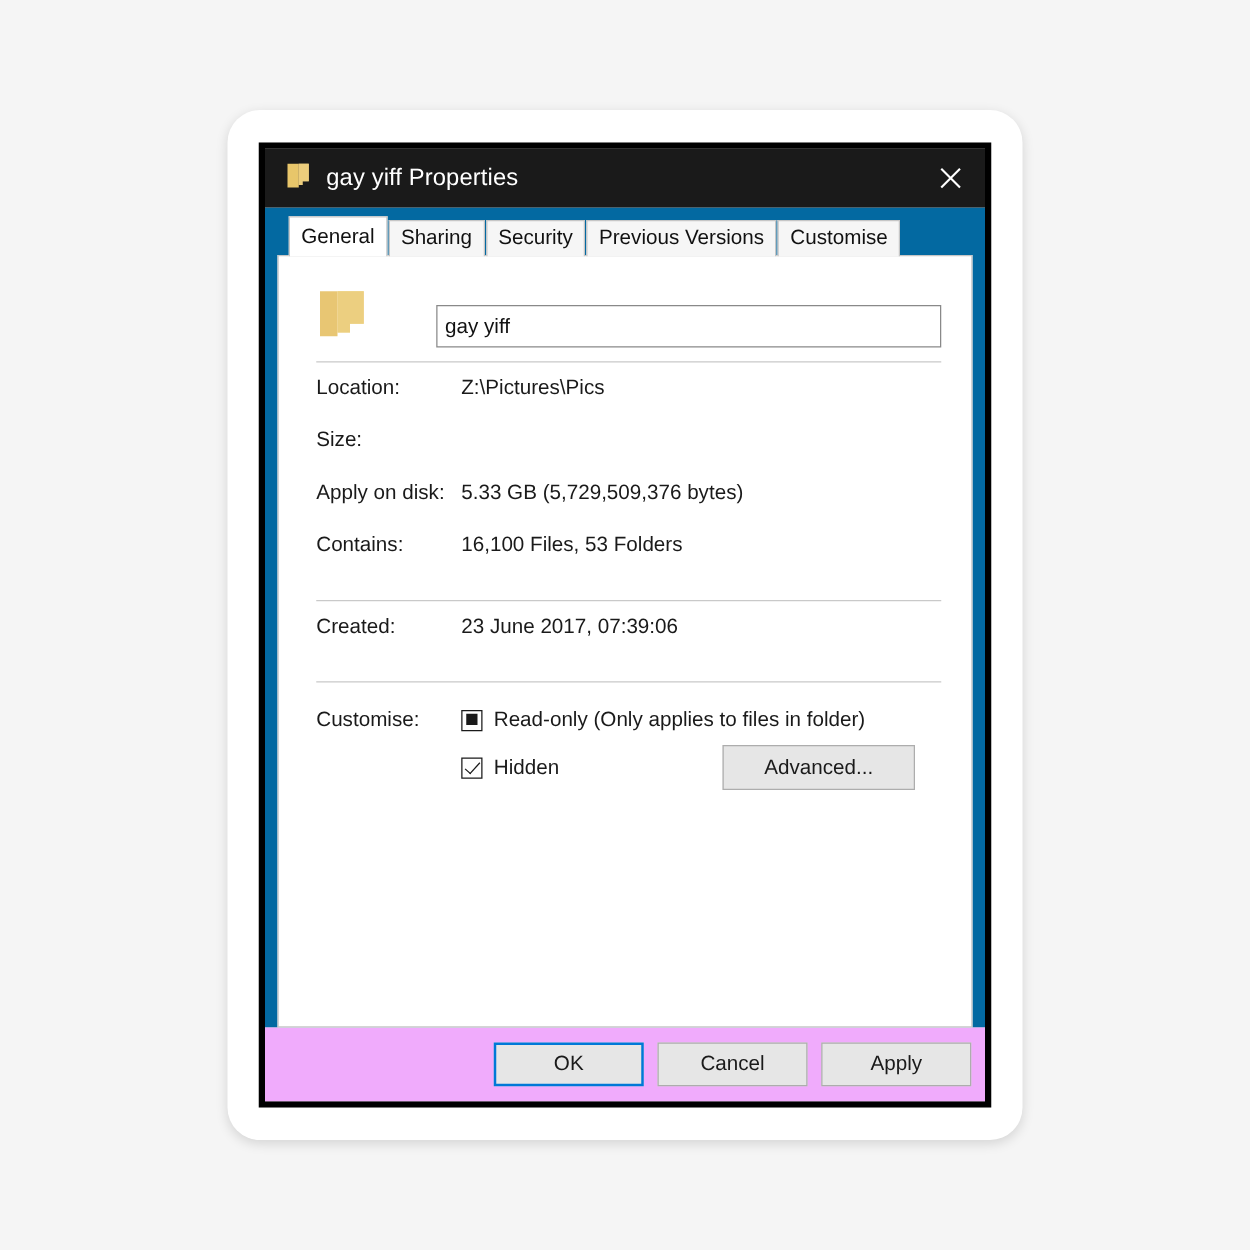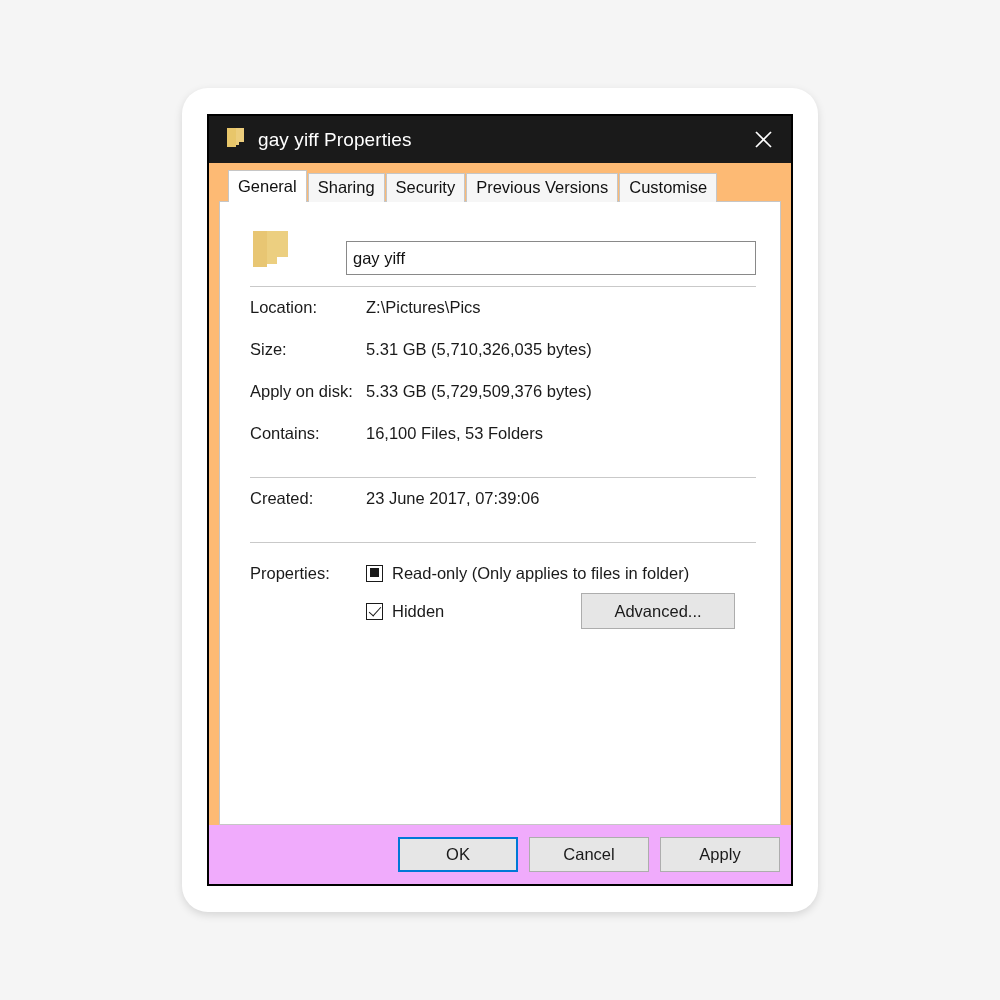--- a/index.html
+++ b/index.html
@@ -35,7 +35,7 @@
     width: 586px;
     height: 772px;
     background: #f0f0f0;
-    border: 2px solid #000000;
+    border: 5px solid #000000;
     box-sizing: border-box;
     display: flex;
     flex-direction: column;

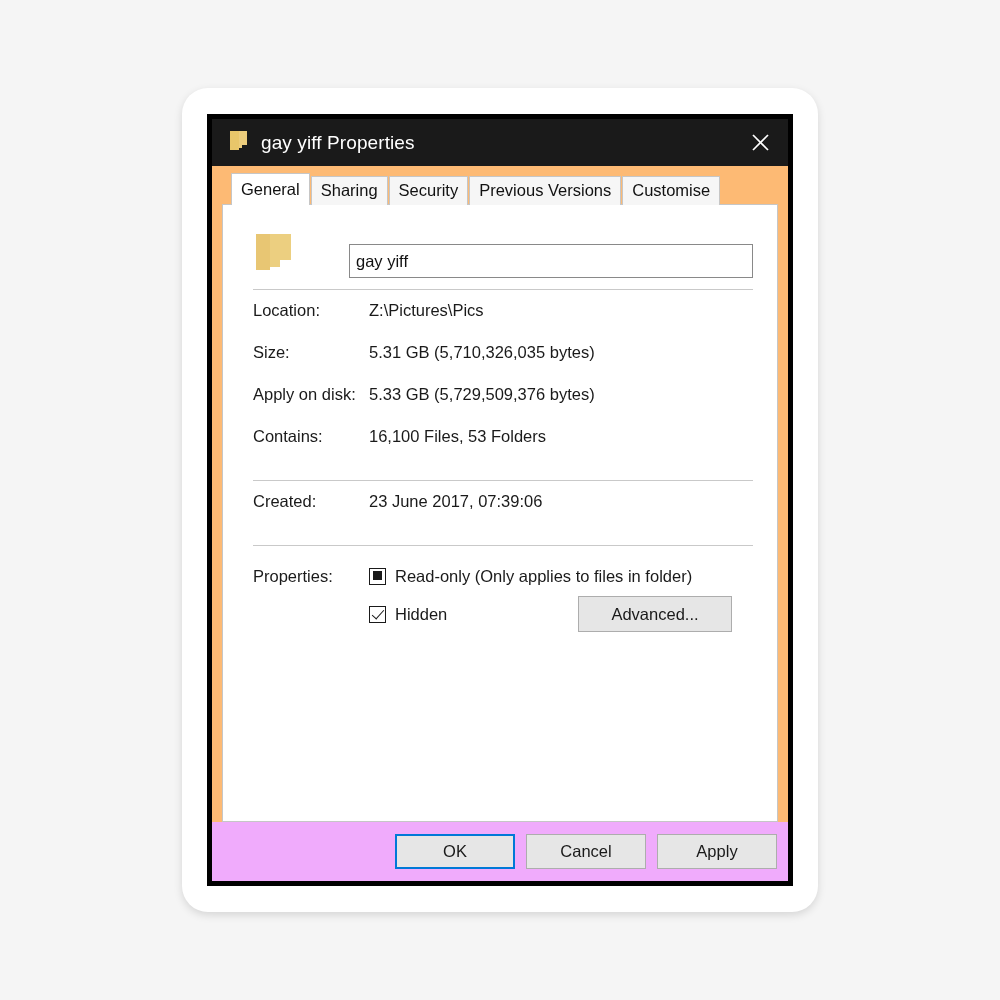--- a/index.html
+++ b/index.html
@@ -81,7 +81,7 @@
     flex-direction: column;
     padding: 9px 10px 0 10px;
     box-sizing: border-box;
-    background: #fdba74;
+    background: #0369a1;
   }
 
   

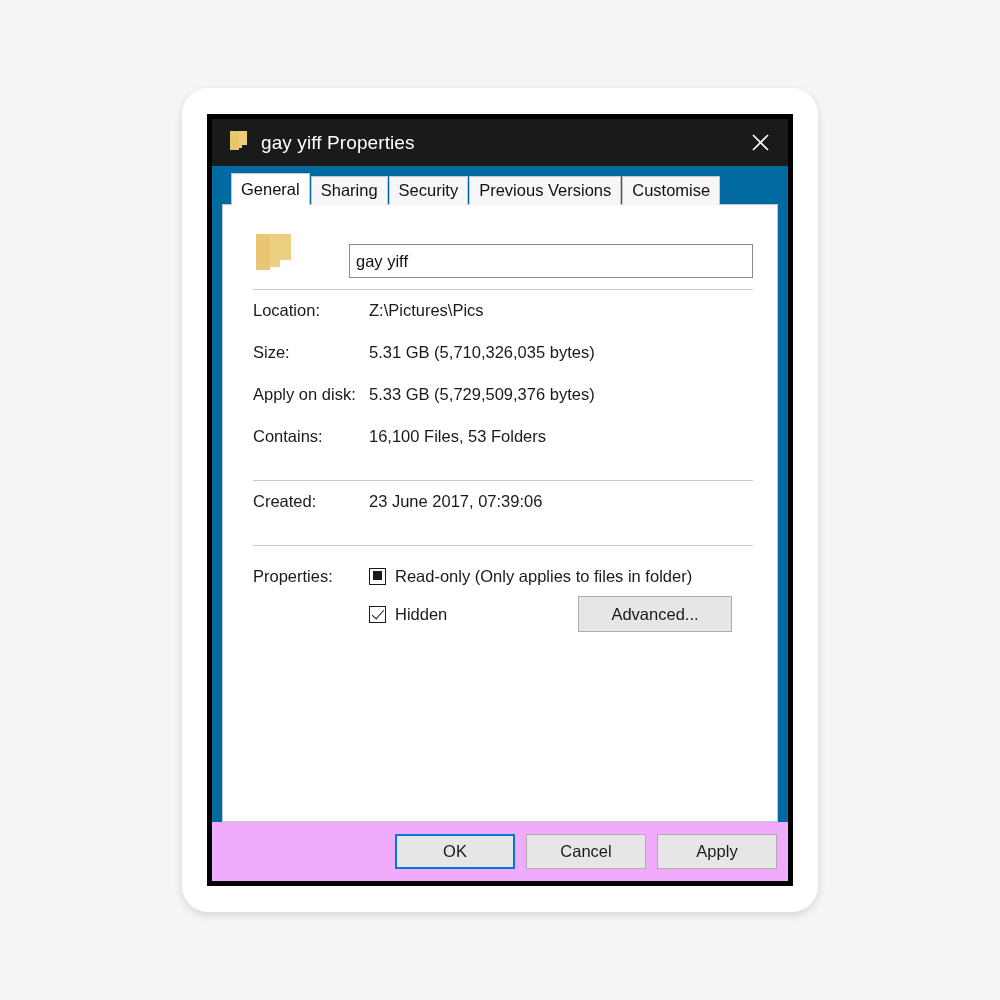--- a/index.html
+++ b/index.html
@@ -326,7 +326,6 @@
       </div>
       <div class="info-row">
         <span class="info-label">Size:</span>
-        <span class="info-value">5.31 GB (5,710,326,035 bytes)</span>
       </div>
       <div class="info-row">
         <span class="info-label">Apply on disk:</span>

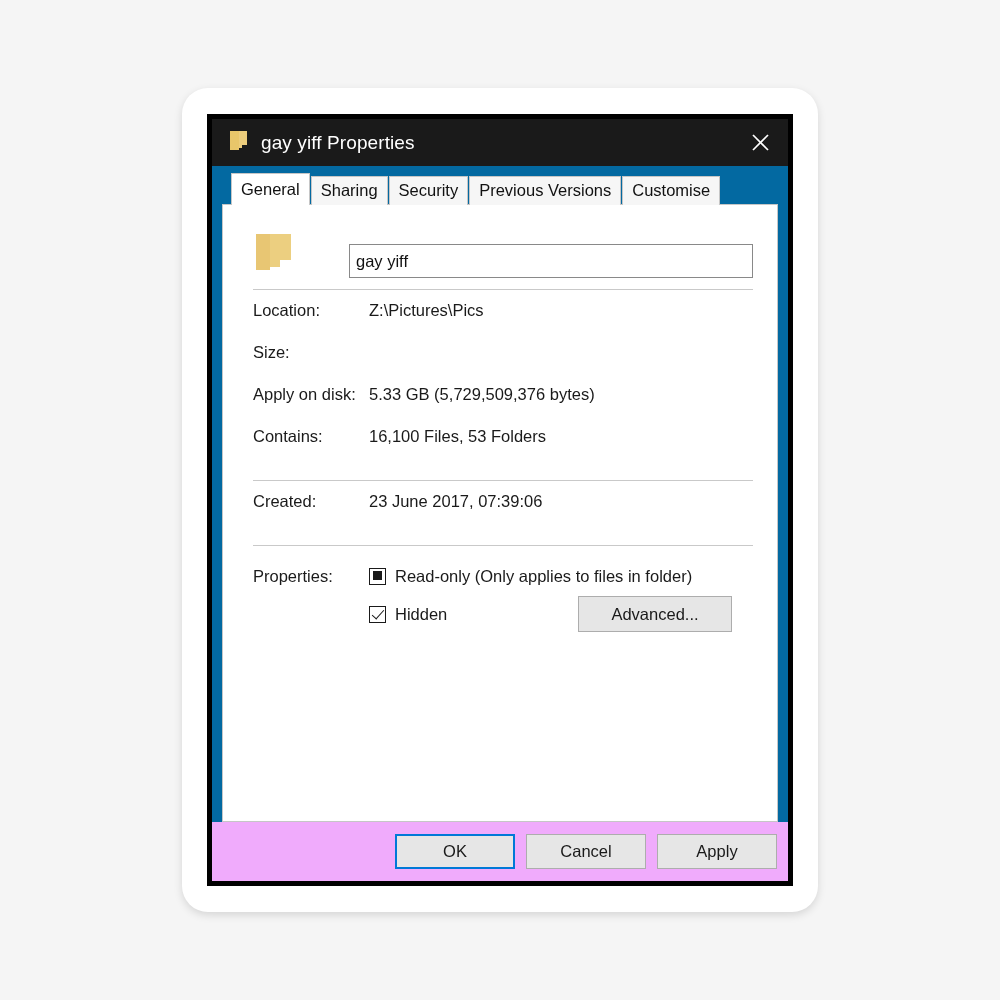--- a/index.html
+++ b/index.html
@@ -346,7 +346,7 @@
       <div class="separator"></div>
 
       <div id="attributes-block">
-        <span id="attributes-label">Properties:</span>
+        <span id="attributes-label">Customise:</span>
         <div id="attributes-controls">
           <div class="attr-line">
             <span class="checkbox indeterminate"></span>

